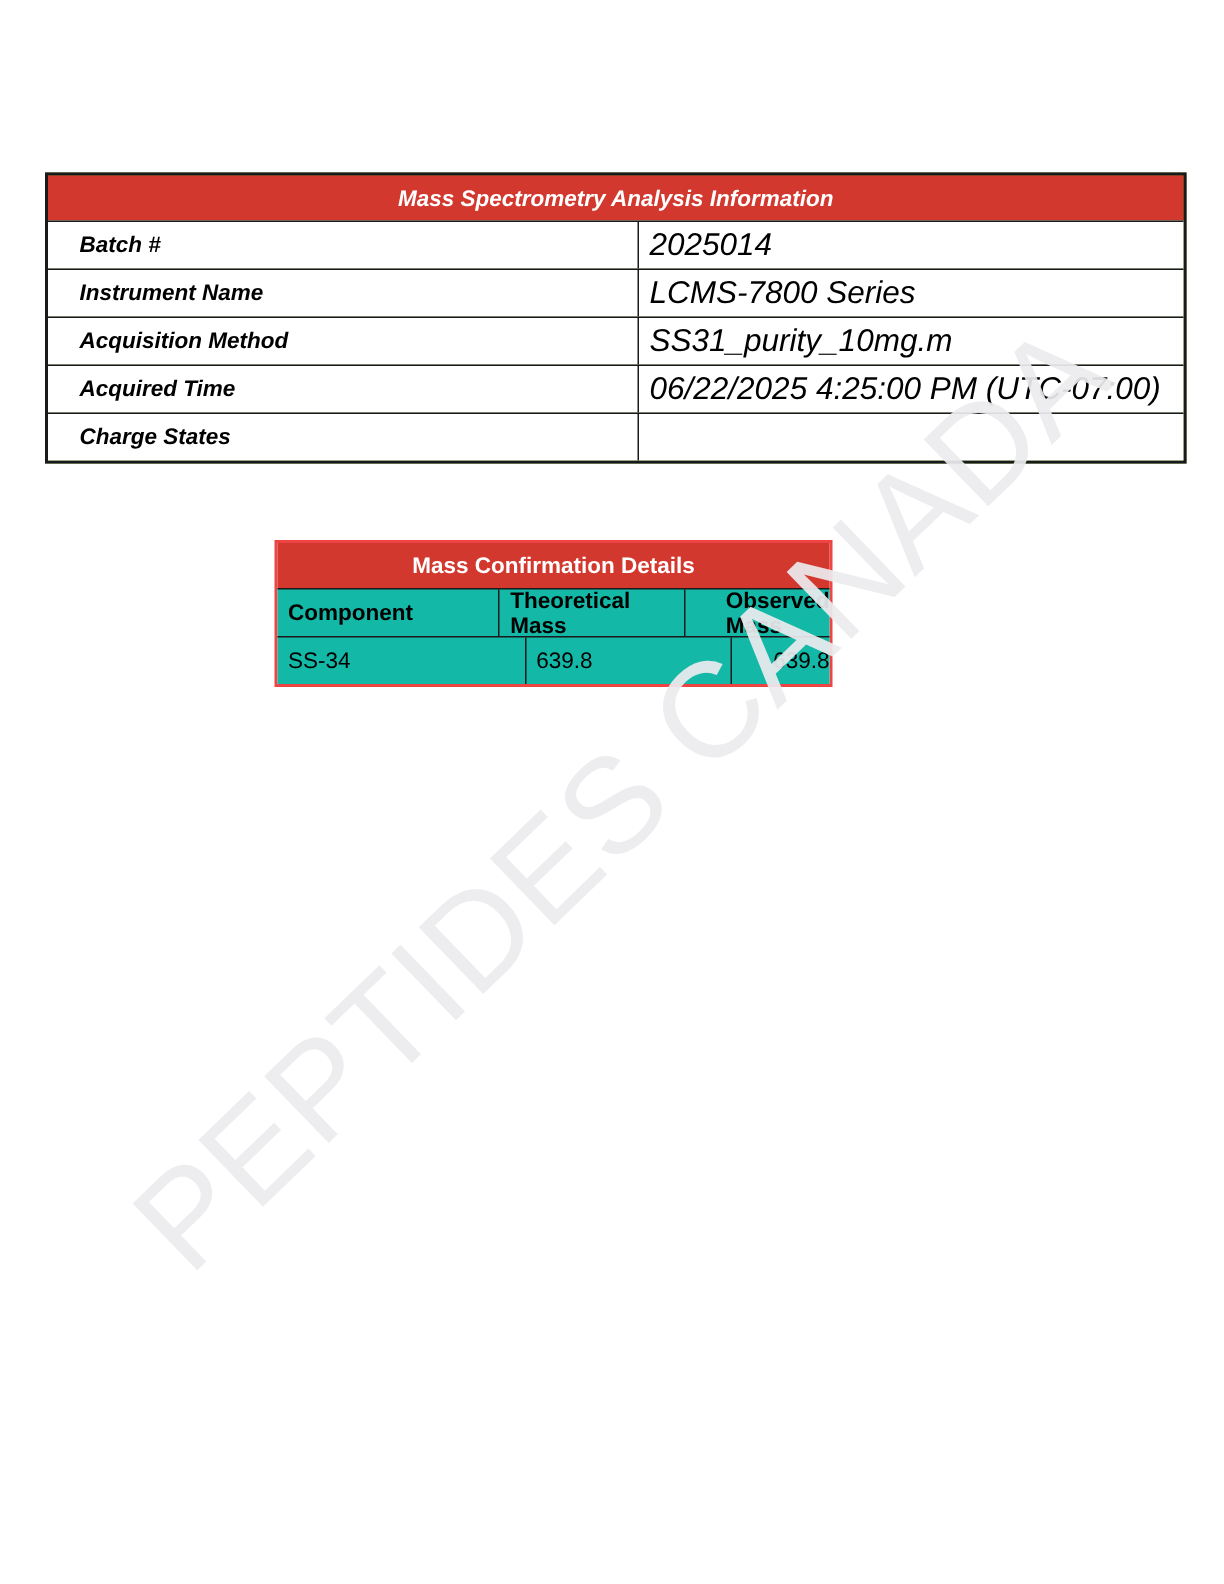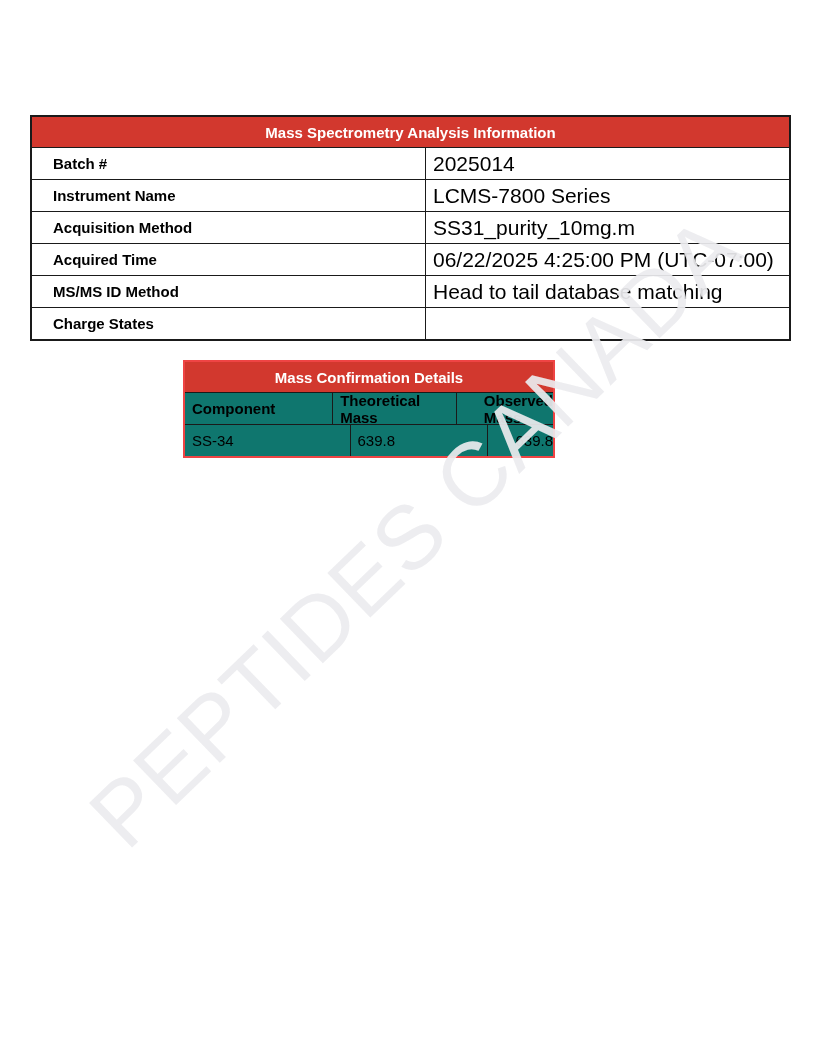--- a/index.html
+++ b/index.html
@@ -24,6 +24,7 @@
     width: 761px;
     border: 2px solid #1a1a1a;
     background: #4d7c0f;
+    font-style: italic;
   }
   .table-title {
     height: 30px;

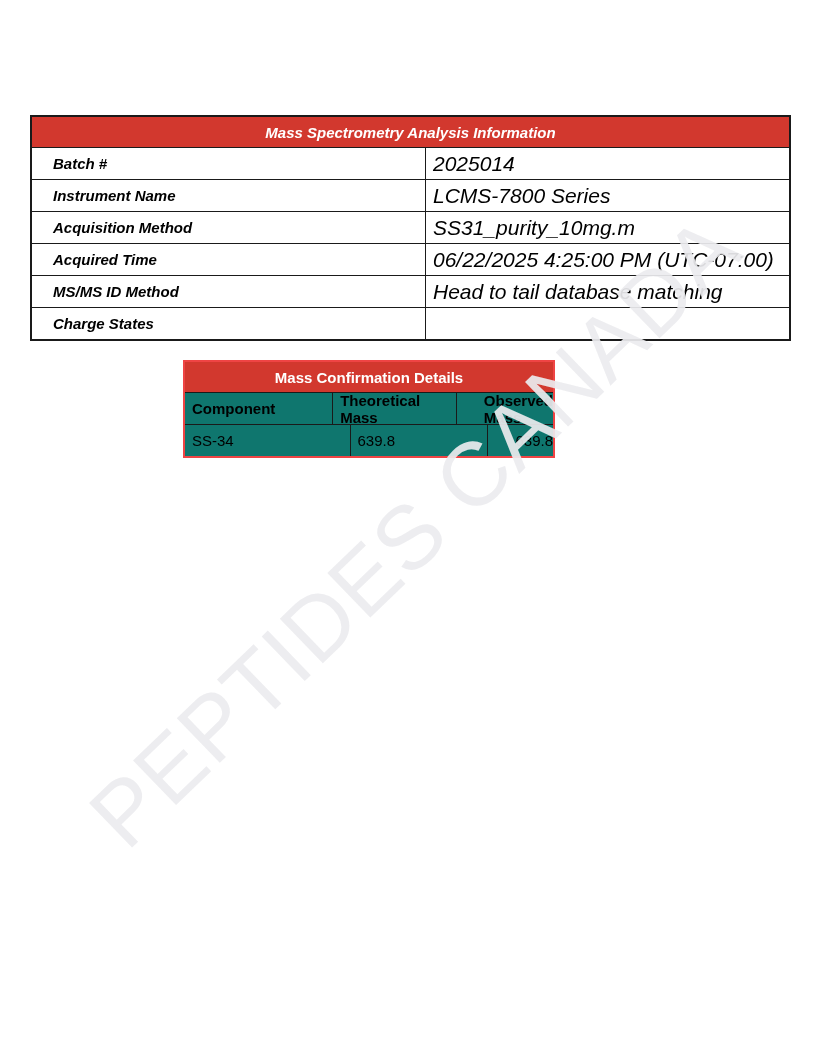--- a/index.html
+++ b/index.html
@@ -131,10 +131,6 @@
       <div class="kv-value">06/22/2025 4:25:00 PM (UTC-07:00)</div>
     </div>
 
-    <div class="kv-row">
-      <div class="kv-label">MS/MS ID Method</div>
-      <div class="kv-value">Head to tail database matching</div>
-    </div>
 
     <div class="kv-row">
       <div class="kv-label">Charge States</div>

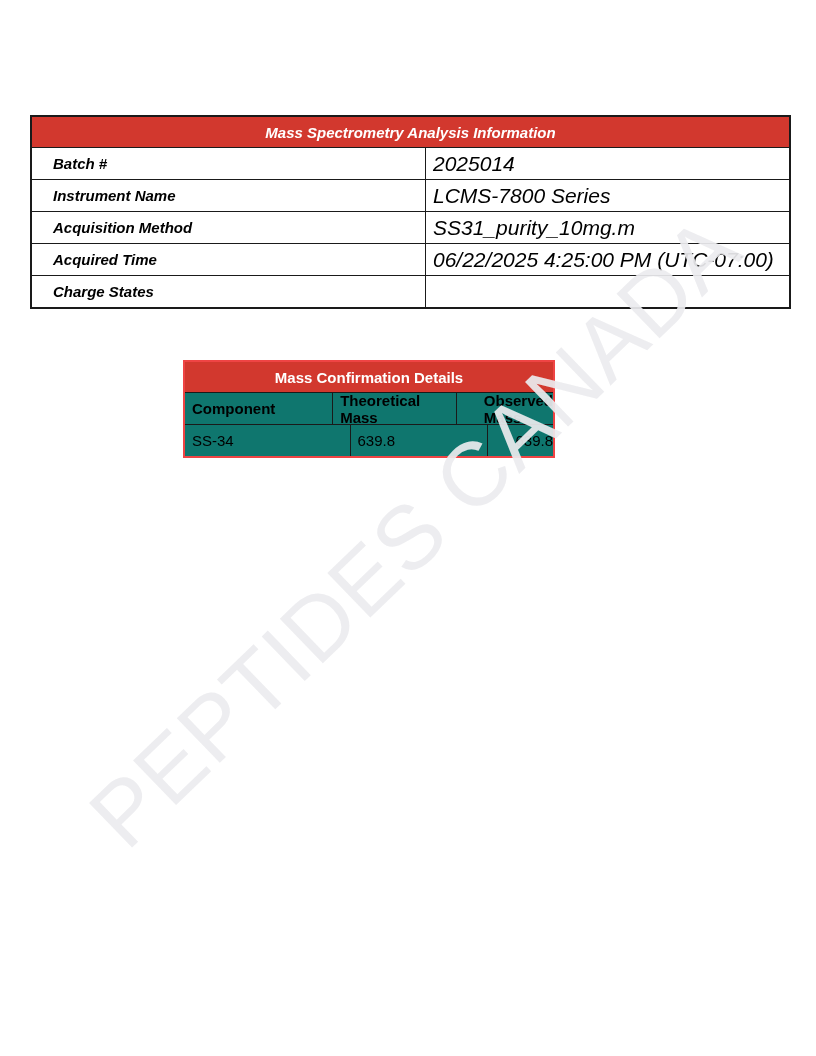--- a/index.html
+++ b/index.html
@@ -73,7 +73,7 @@
     display: flex;
     height: 32px;
     border-top: 1px solid #1a1a1a;
-    background: #0f766e;
+    background: #14b8a6;
   }
   .conf-cell {
     font-size: 15px;

